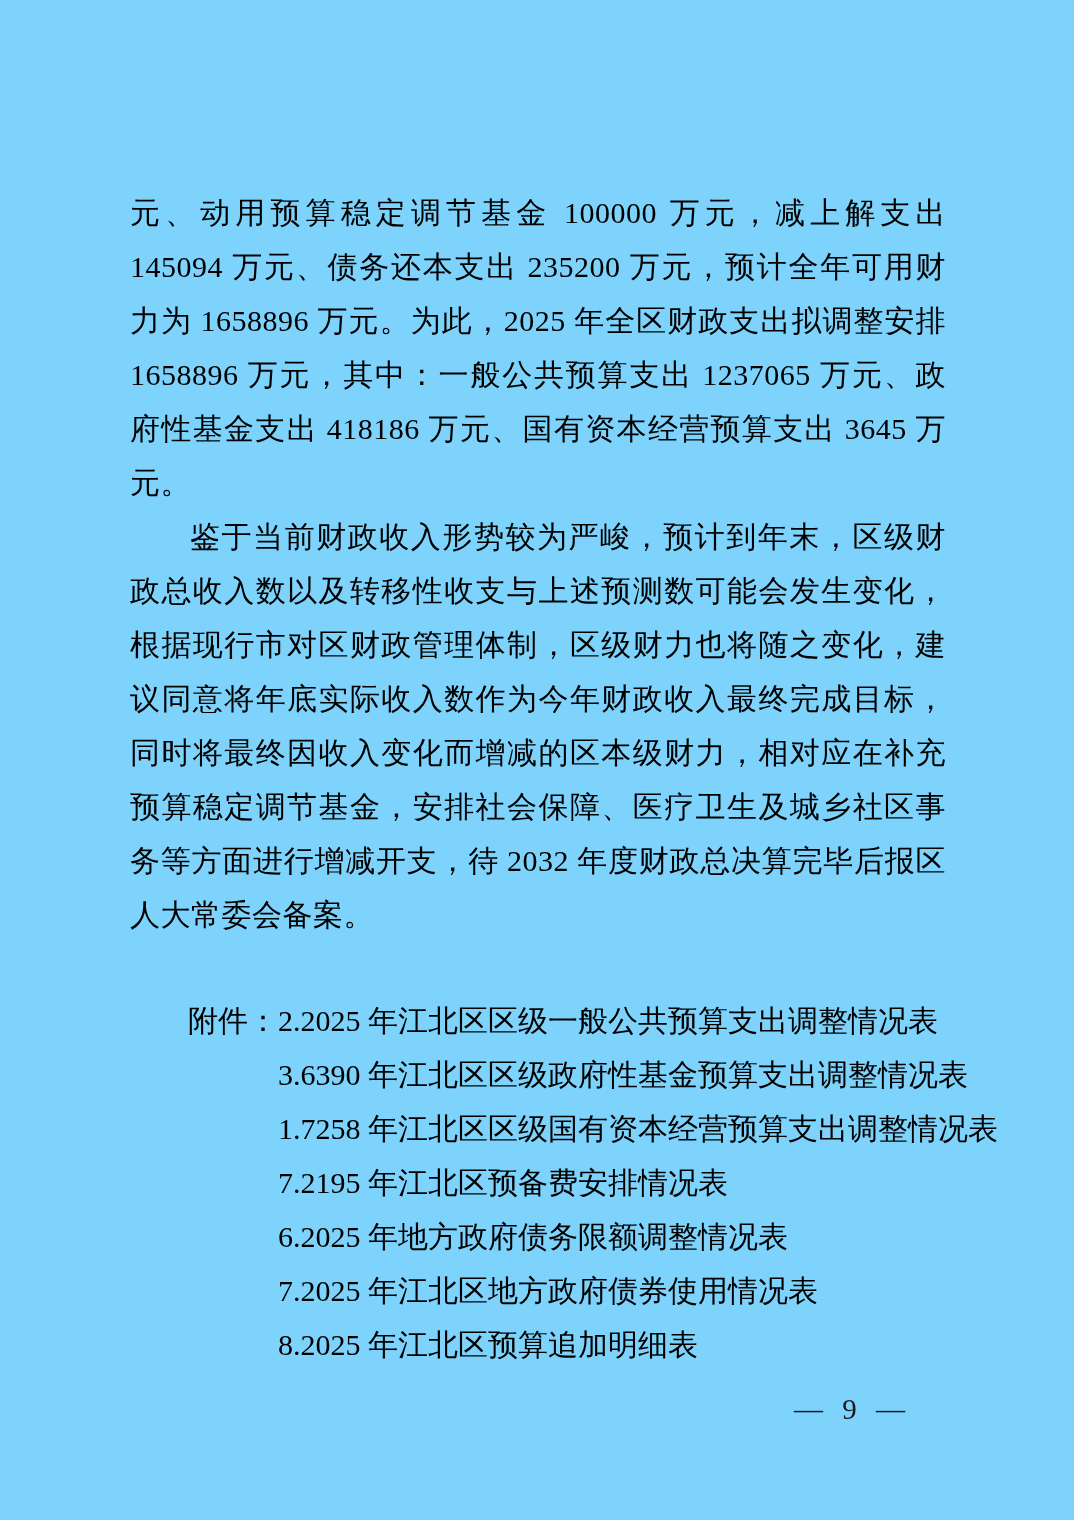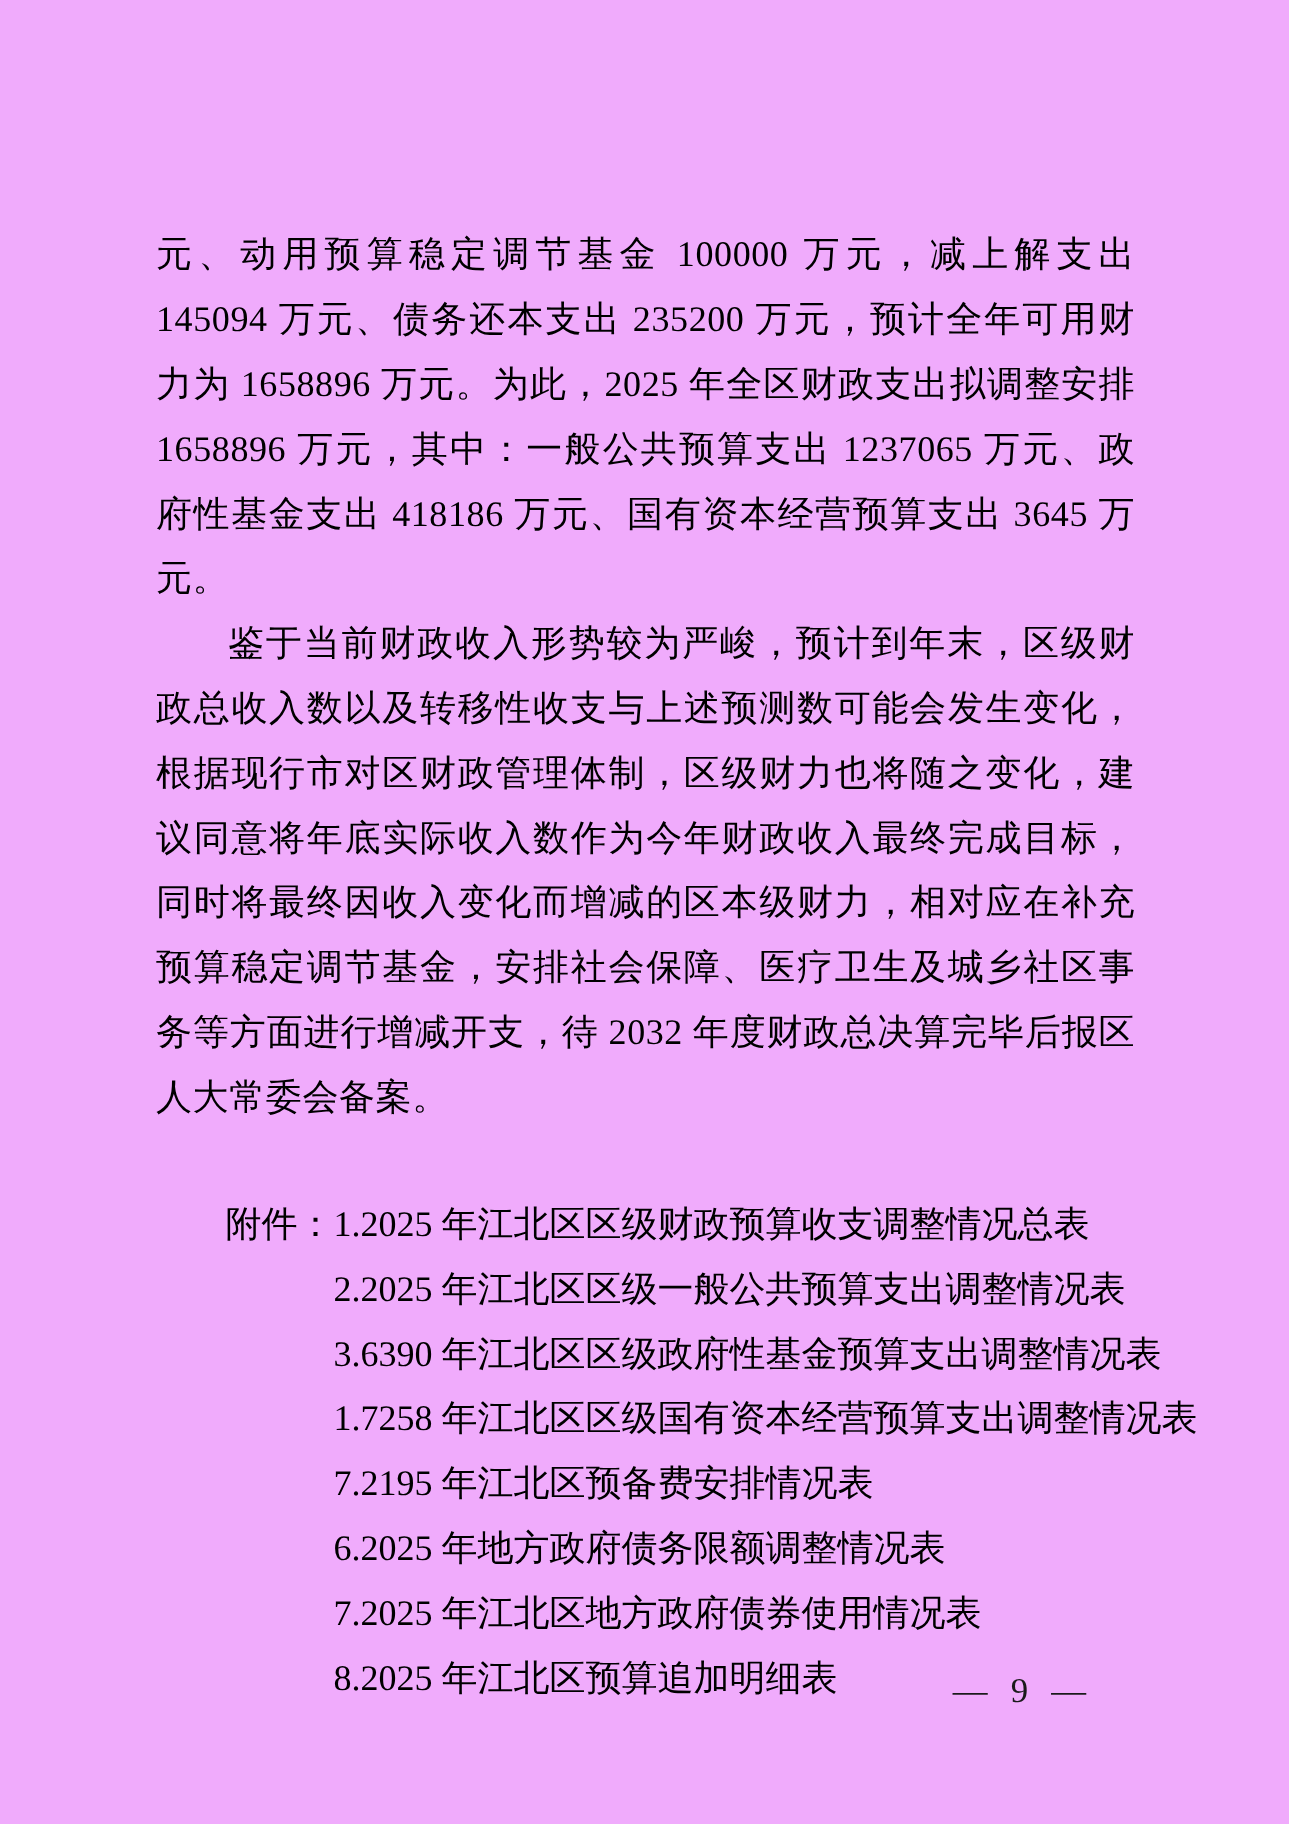--- a/index.html
+++ b/index.html
@@ -12,7 +12,7 @@
     width: 1074px;
     height: 1520px;
     margin: 0 auto;
-    background: #f0abfc;
+    background: #7dd3fc;
     color: #000000;
     font-family: "Liberation Serif", "DejaVu Serif", serif;
     font-size: 30px;

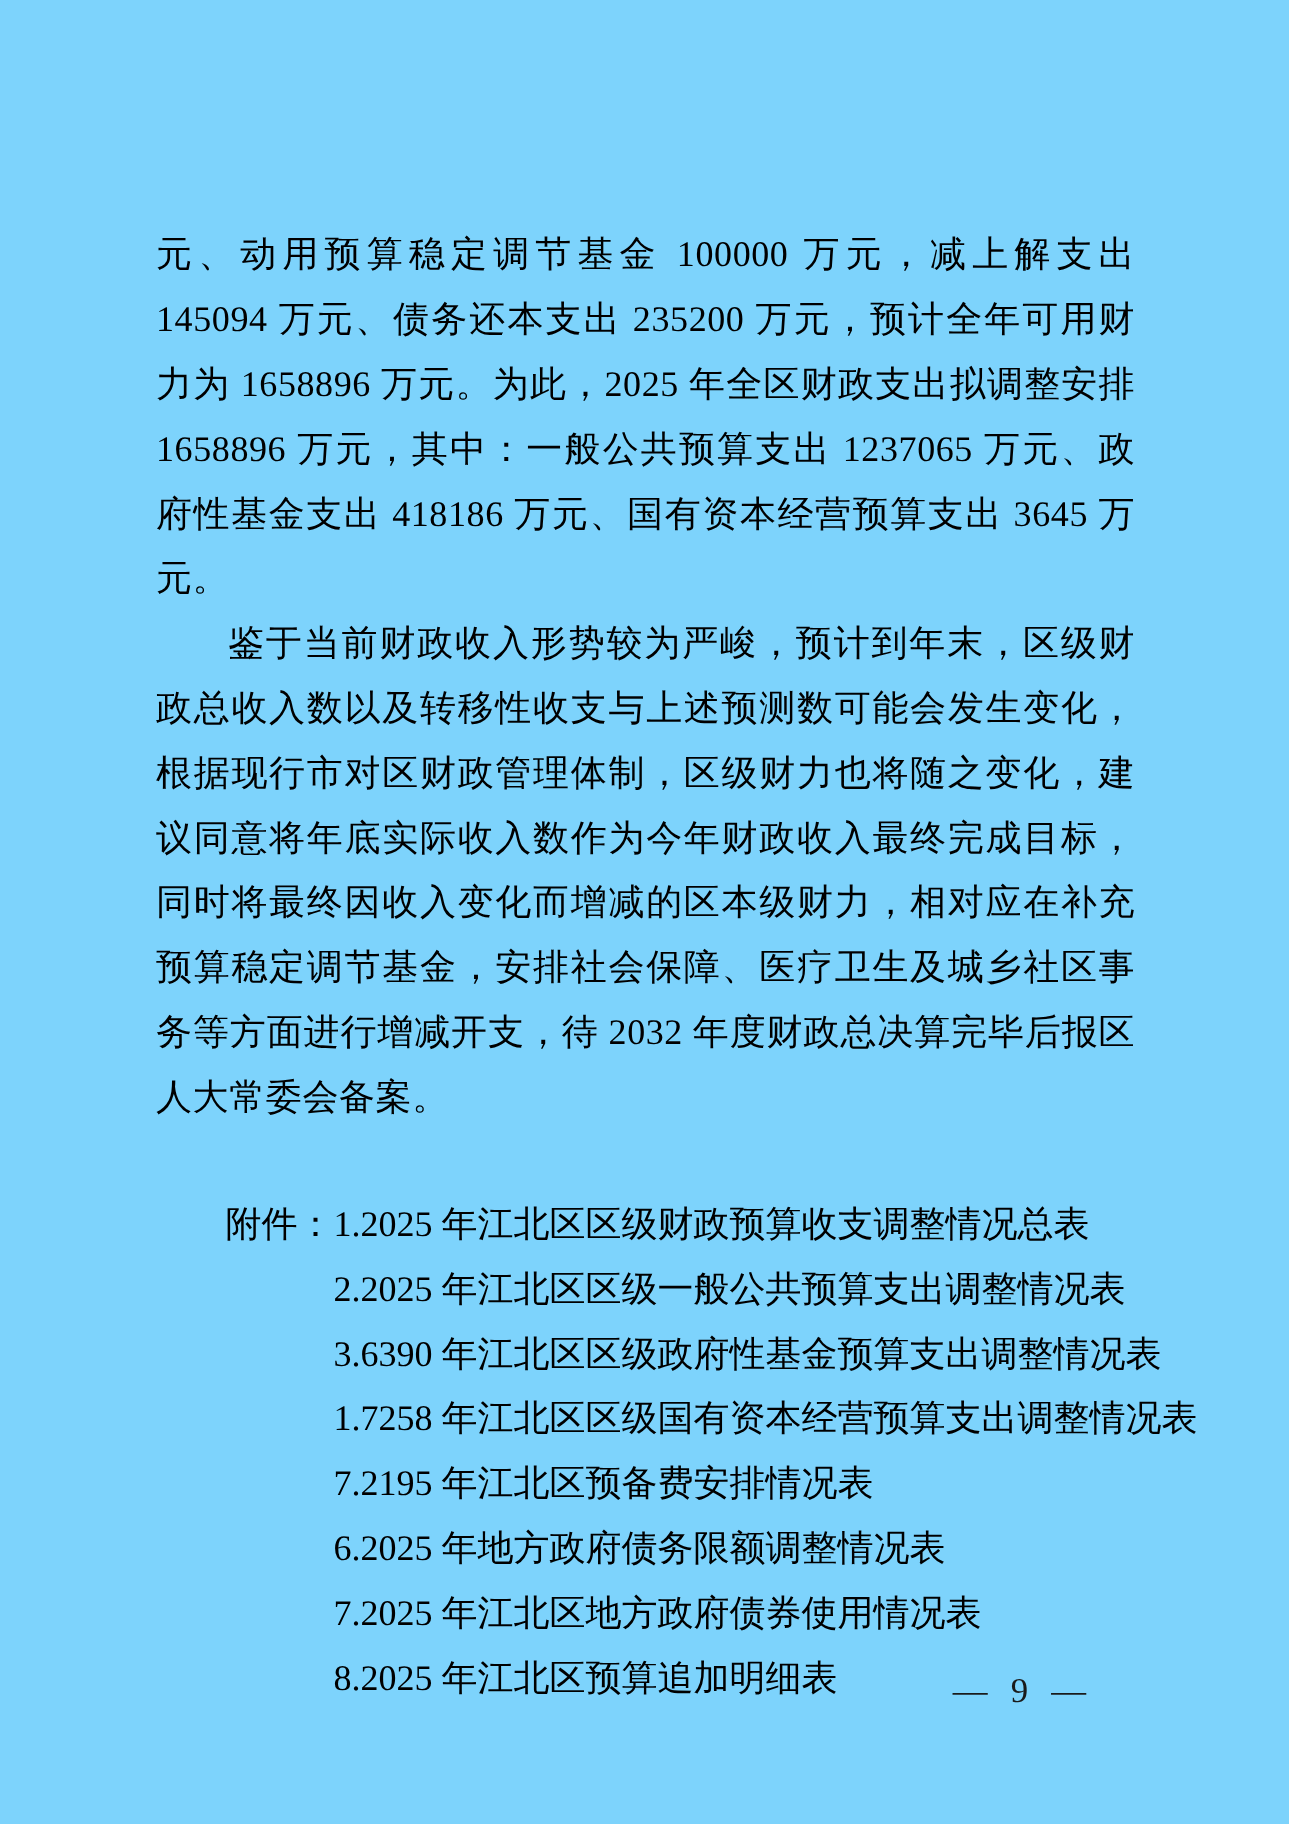--- a/index.html
+++ b/index.html
@@ -73,7 +73,6 @@
     <div class="attachments">
       <span class="att-label">附件：</span>
       <div class="att-items">
-        <div class="att-item">1.2025 年江北区区级财政预算收支调整情况总表</div>
         <div class="att-item">2.2025 年江北区区级一般公共预算支出调整情况表</div>
         <div class="att-item">3.6390 年江北区区级政府性基金预算支出调整情况表</div>
         <div class="att-item">1.7258 年江北区区级国有资本经营预算支出调整情况表</div>

